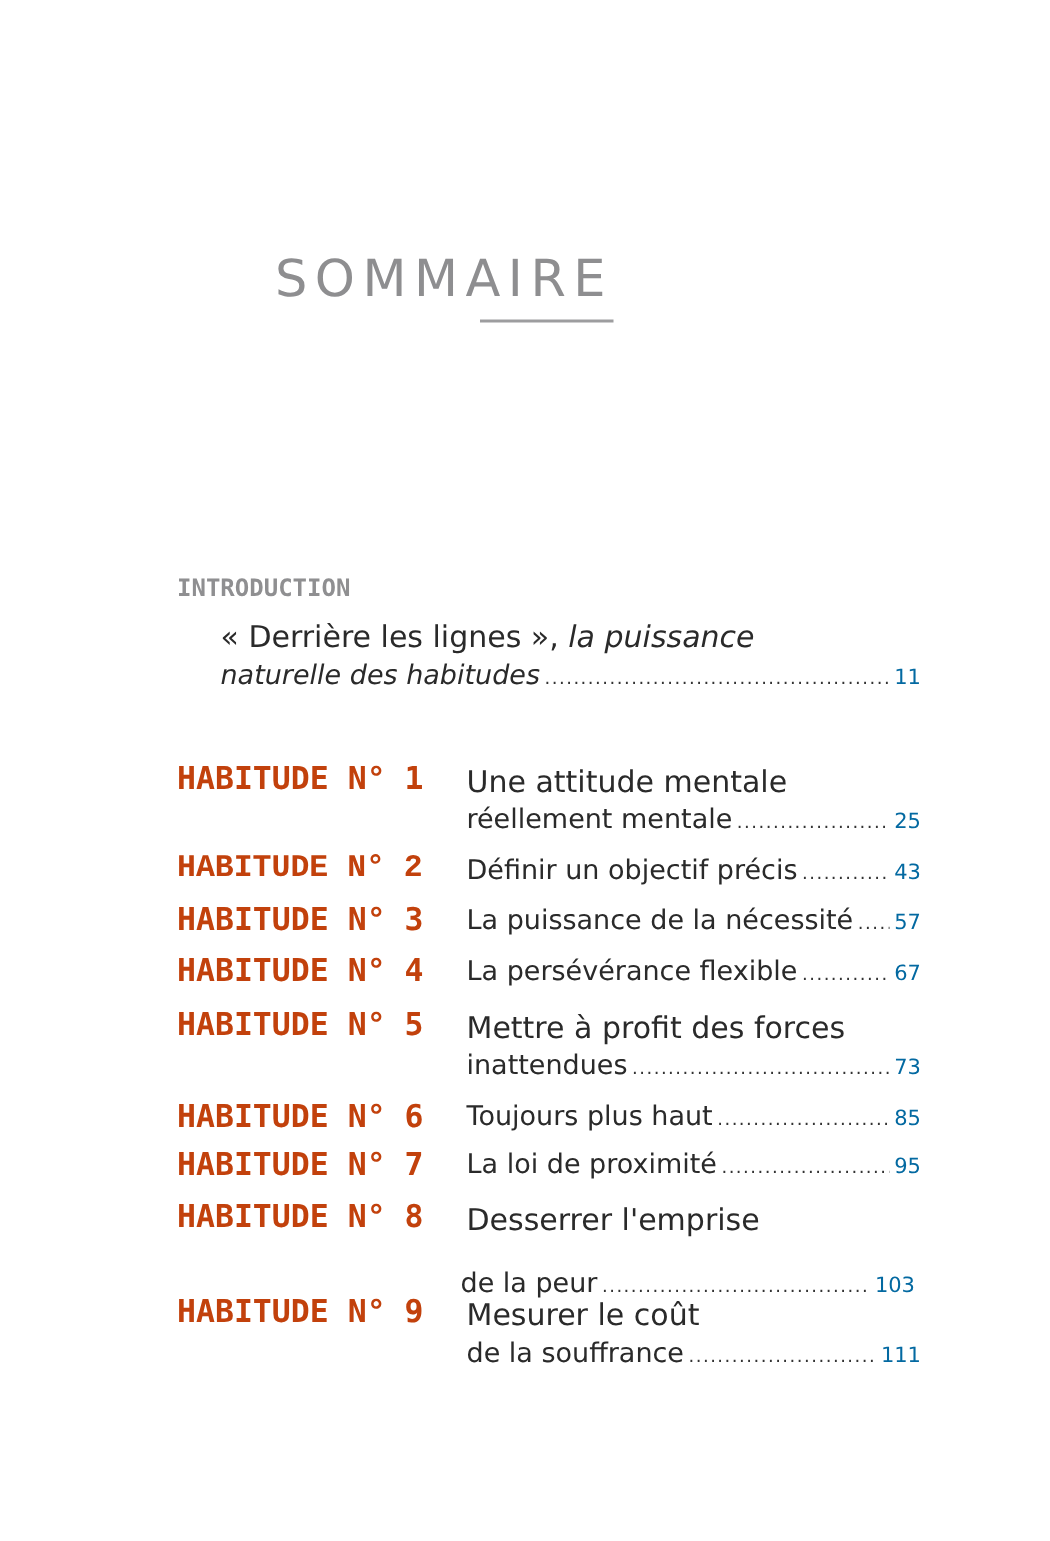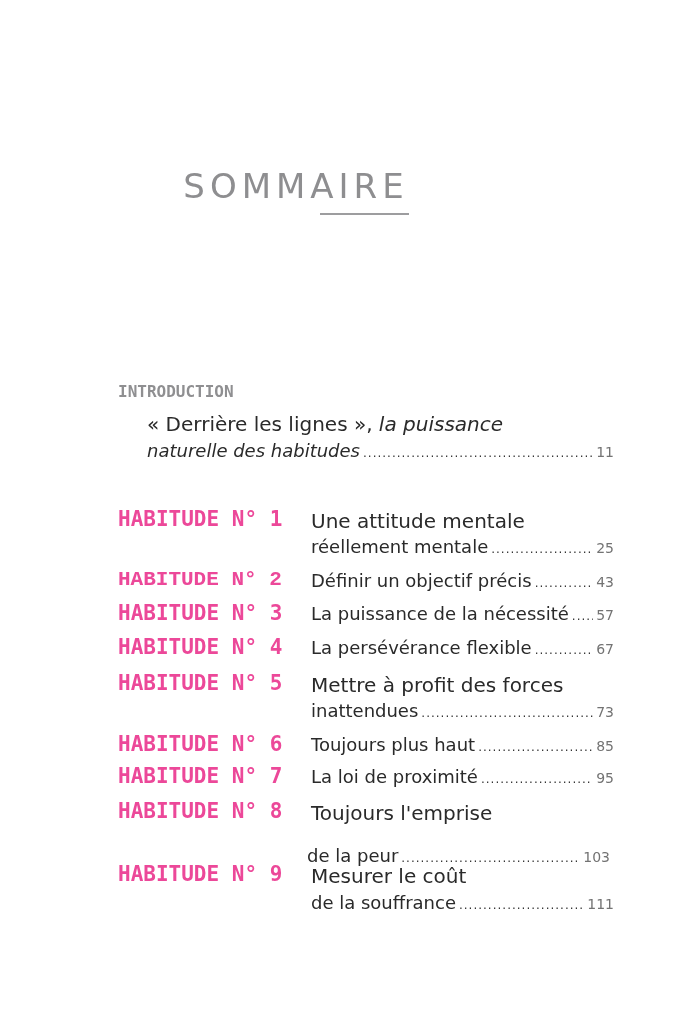--- a/index.html
+++ b/index.html
@@ -35,7 +35,7 @@
     flex: 1; overflow: hidden; margin: 0 3px; letter-spacing: 1px;
     font-size: 12px; color: #333;
   }
-  .leader-line .page { font-size: 14px; color: #737373; }
+  .leader-line .page { font-size: 14px; color: #0369a1; }
   .hab-label {
     position: absolute; left: 118px;
     font-family: "DejaVu Sans Mono", monospace; font-weight: bold;

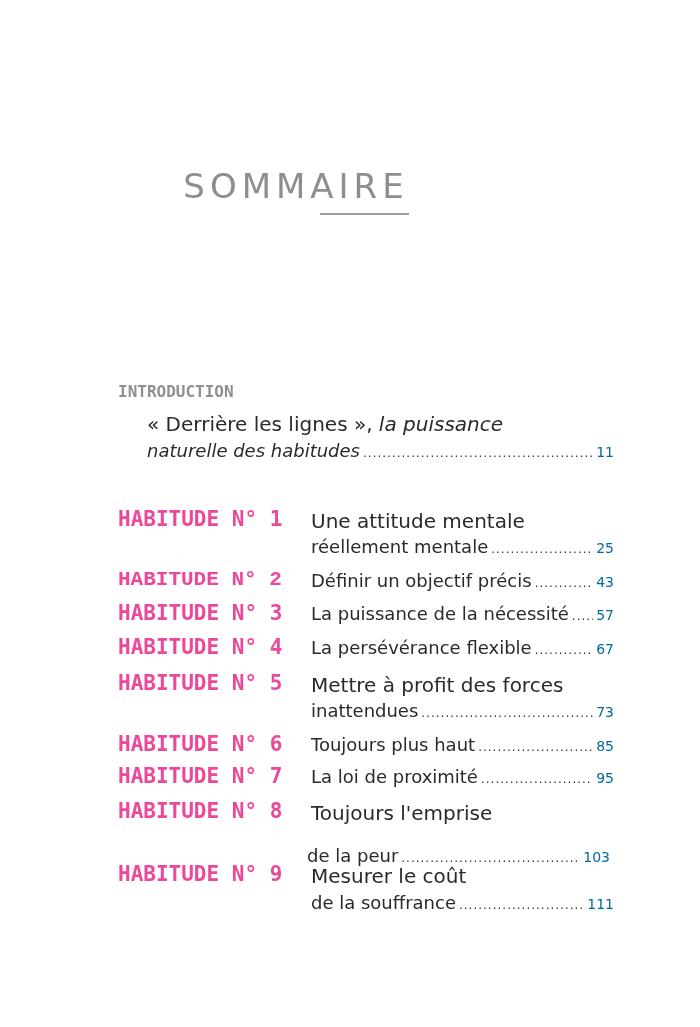--- a/index.html
+++ b/index.html
@@ -39,7 +39,7 @@
   .hab-label {
     position: absolute; left: 118px;
     font-family: "DejaVu Sans Mono", monospace; font-weight: bold;
-    font-size: 21px; color: #ec4899; white-space: nowrap;
+    font-size: 21px; color: #c2410c; white-space: nowrap;
   }
 </style>
 </head>

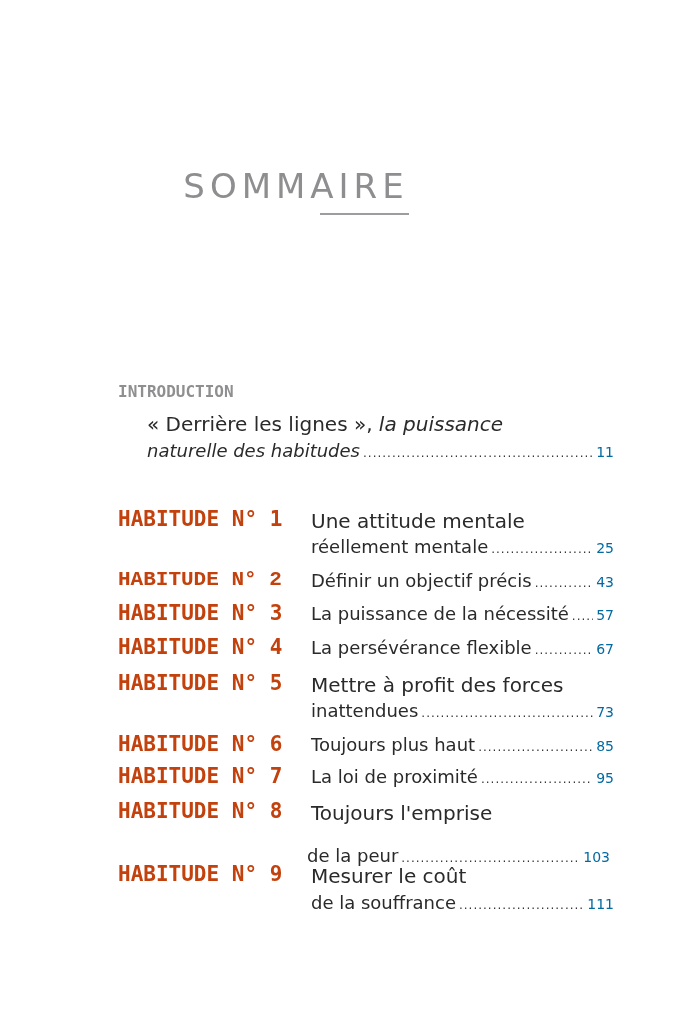--- a/index.html
+++ b/index.html
@@ -111,7 +111,7 @@
   </div>
 
   <div class="hab-label" style="top:799px;">HABITUDE N° 8</div>
-  <div class="entry-line" style="left:311px; top:801px;">Toujours l'emprise</div>
+  <div class="entry-line" style="left:311px; top:801px;">Desserrer l'emprise</div>
   <div class="leader-line" style="left:307px; top:829px; width:303px;margin-top:16px;">
     <span>de la peur</span>
     <span class="dots">........................................................................................................</span>

